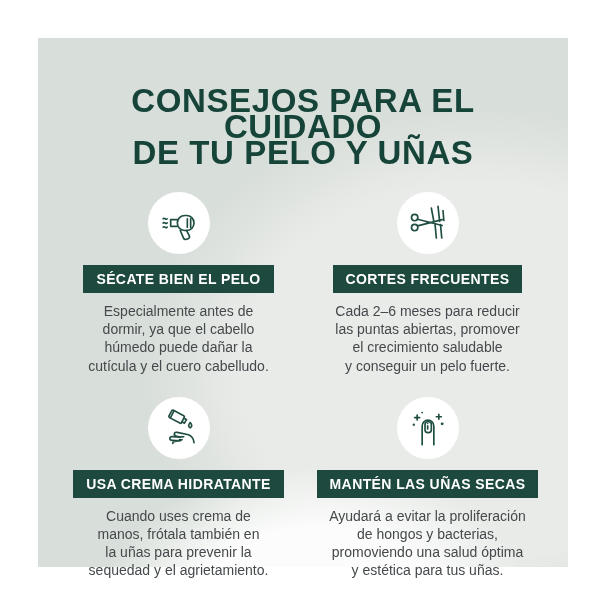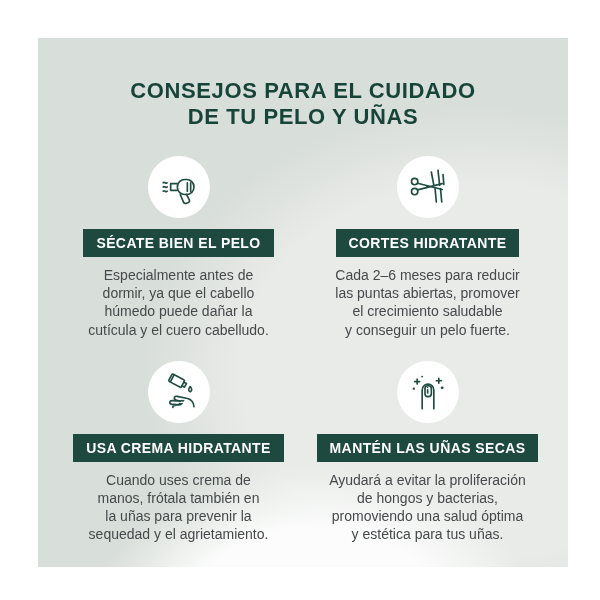--- a/index.html
+++ b/index.html
@@ -16,8 +16,8 @@
     box-sizing:border-box; padding-top:40px;
   }
   .title {
-    margin:0; text-align:center; white-space:pre-line;
-    font-size:22px; line-height:26px; font-weight:700; letter-spacing:0.6px;
+    margin:10px; text-align:center; white-space:pre-line;
+    font-size:33px; line-height:26px; font-weight:700; letter-spacing:0.6px;
     color:#164439;
   }
   .grid {

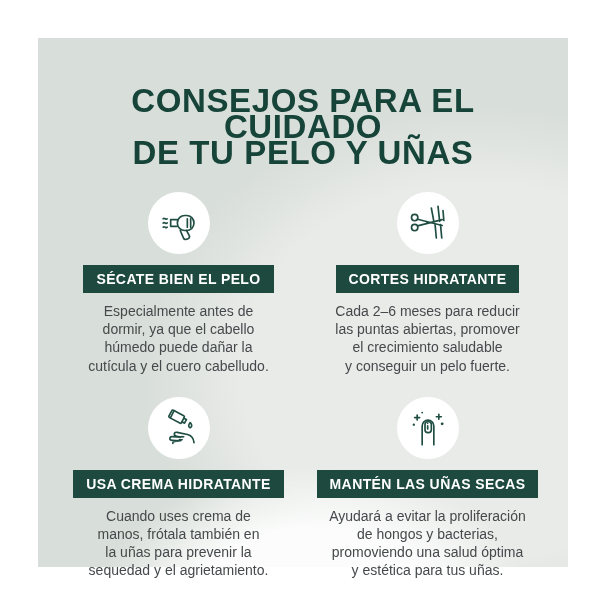--- a/index.html
+++ b/index.html
@@ -93,7 +93,7 @@
             <circle class="fillsolid" cx="23" cy="23.5" r="1.3"></circle>
           </svg>
         </div>
-        <div class="badge">CORTES HIDRATANTE</div>
+        <div class="badge">CORTES FRECUENTES</div>
         <p class="tip-text">Cada 2–6 meses para reducir
 las puntas abiertas, promover
 el crecimiento saludable

